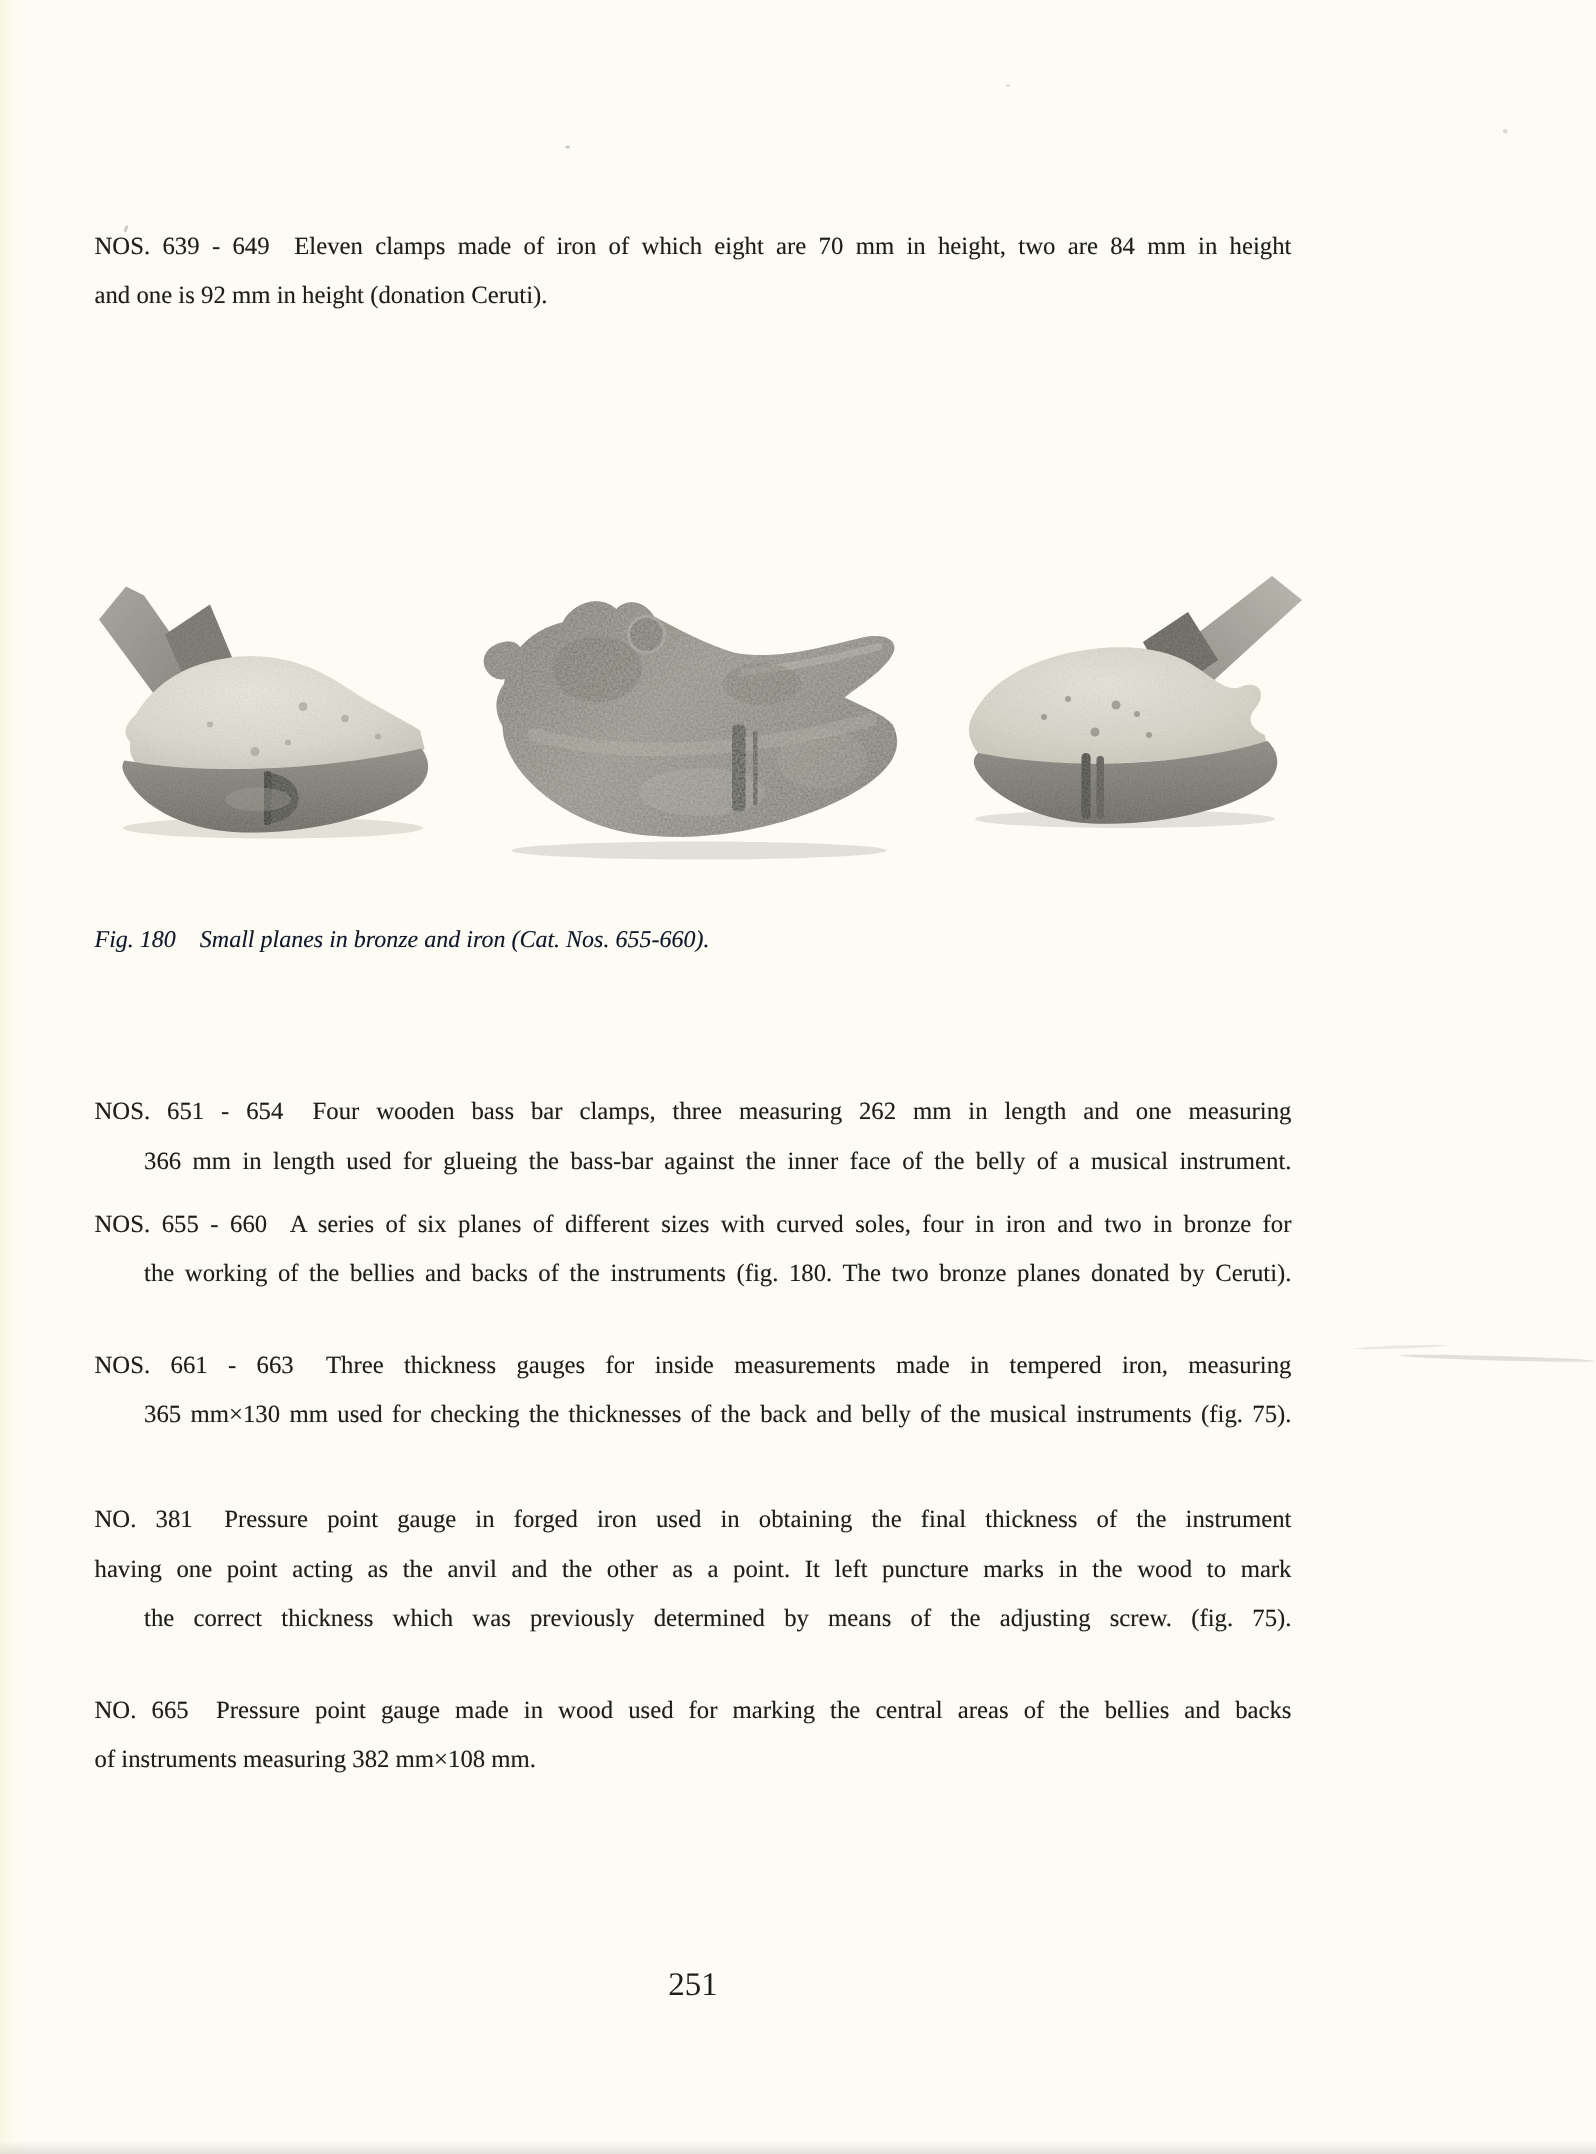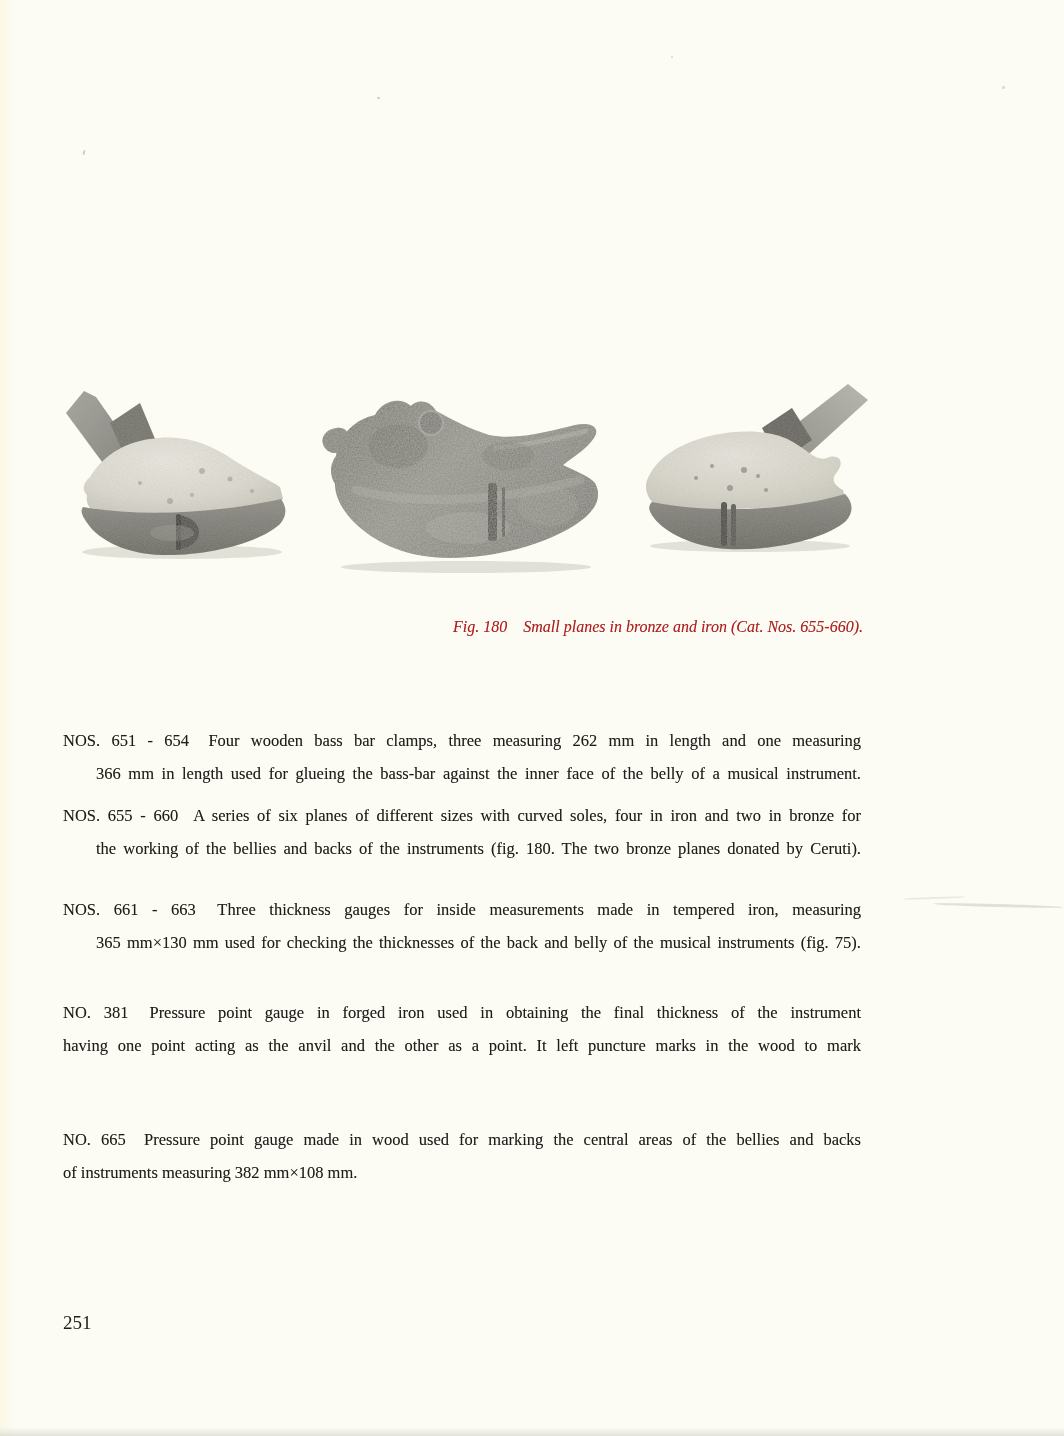--- a/index.html
+++ b/index.html
@@ -71,6 +71,10 @@
 
   <div class="edge-left"></div>
 
+  <section class="entry p1">
+      <div class="line"><span>NOS. 639 - 649</span>  Eleven clamps made of iron of which eight are 70 mm in height, two are 84 mm in height</div>
+      <div class="line last">and one is 92 mm in height (donation Ceruti).</div>
+    </section>
   <section class="entry p3 jl">
       <div class="line"><span>NOS. 651 - 654</span>  Four wooden bass bar clamps, three measuring 262 mm in length and one measuring</div>
       <div class="line last">366 mm in length used for glueing the bass-bar against the inner face of the belly of a musical instrument.</div>

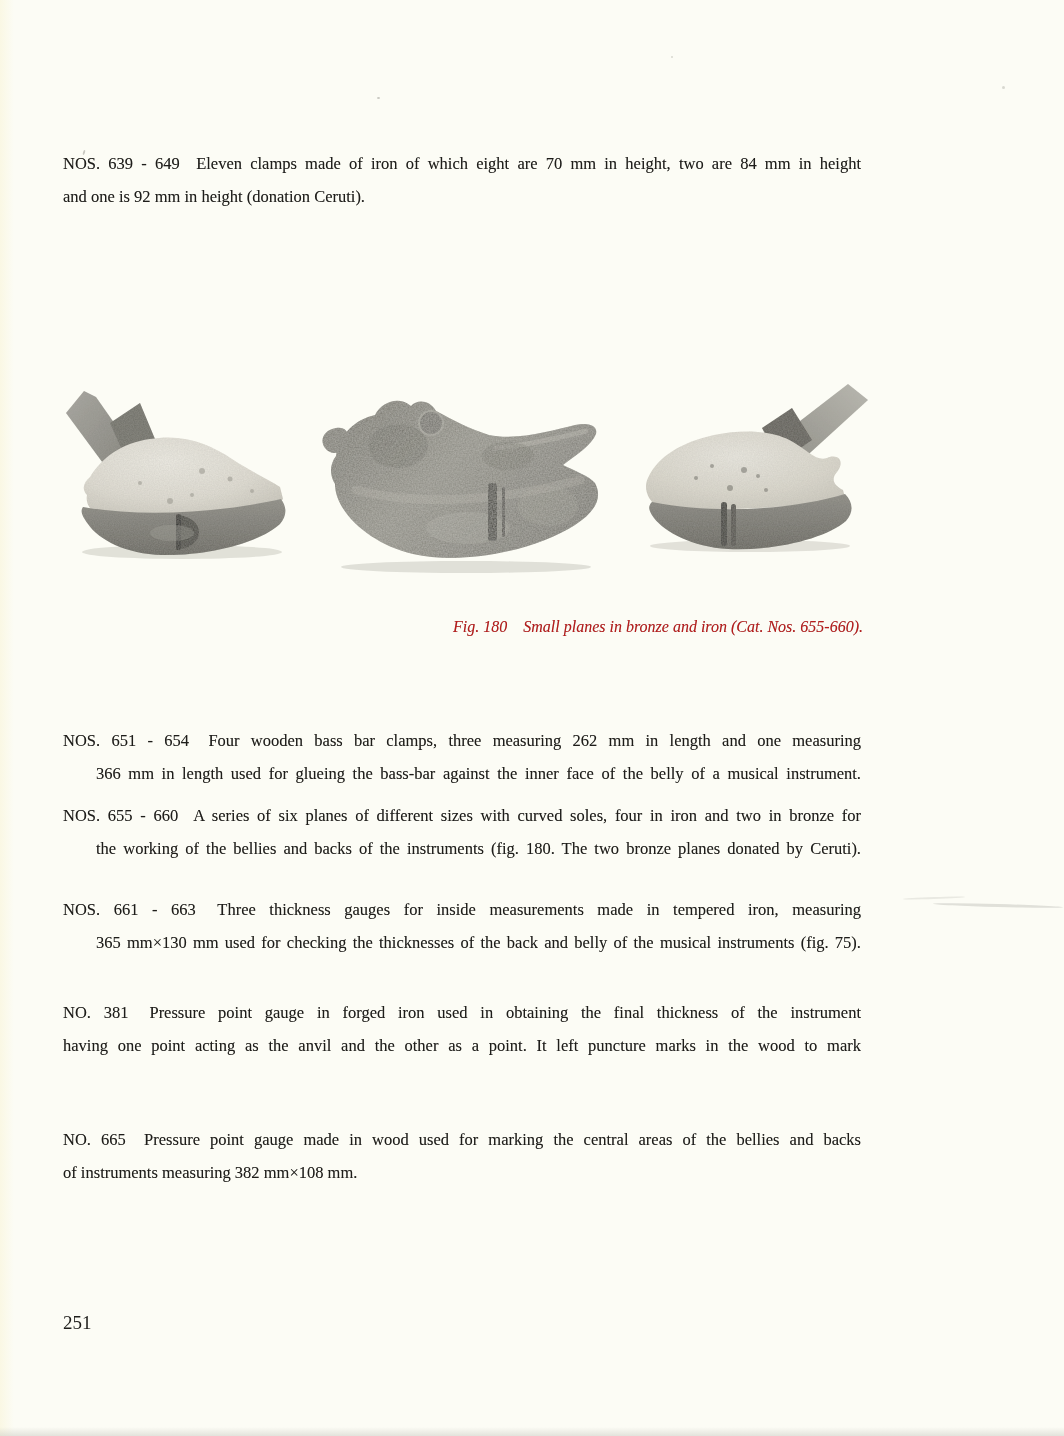--- a/index.html
+++ b/index.html
@@ -29,7 +29,7 @@
   .caption {
     position:absolute; top:610px; left:63px; width:800px;
     font-size:16px; line-height:33px; font-style:italic;
-    text-align:right; color:#b91c1c;
+    text-align:left; color:#0f172a;
     text-shadow:0 0 0.5px rgba(30,28,25,0.35);
   }
   .page-number {

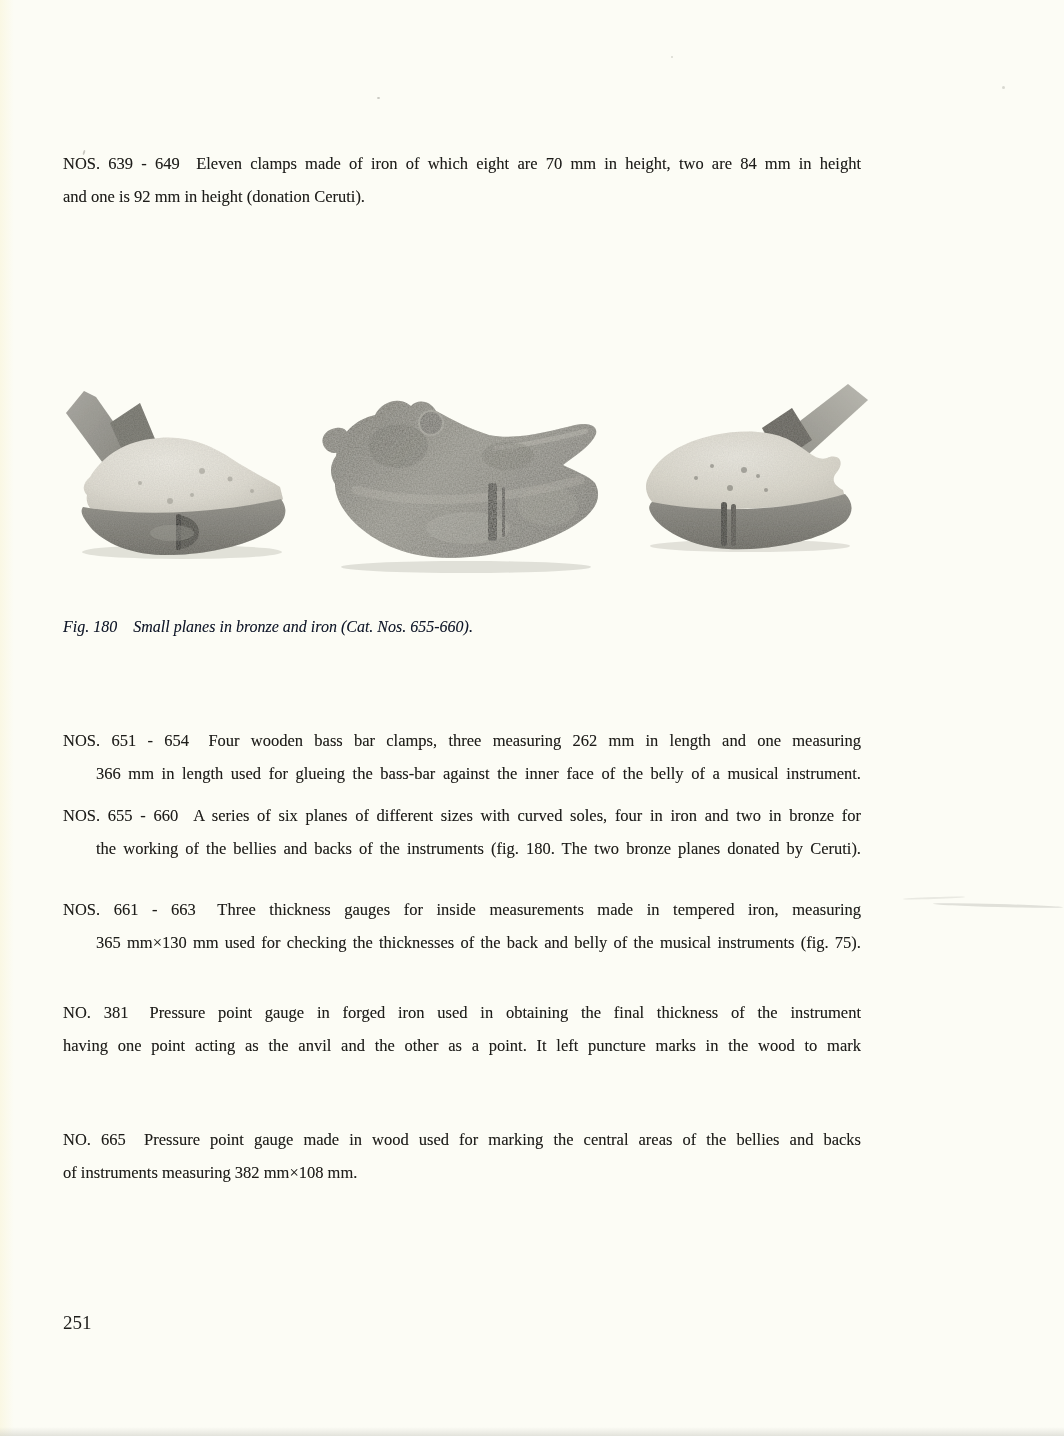--- a/index.html
+++ b/index.html
@@ -90,6 +90,7 @@
   <section class="entry p6 jl">
       <div class="line"><span>NO. 381</span>  Pressure point gauge in forged iron used in obtaining the final thickness of the instrument</div>
       <div class="line">having one point acting as the anvil and the other as a point. It left puncture marks in the wood to mark</div>
+      <div class="line last">the correct thickness which was previously determined by means of the adjusting screw. (fig. 75).</div>
     </section>
   <section class="entry p7">
       <div class="line"><span>NO. 665</span>  Pressure point gauge made in wood used for marking the central areas of the bellies and backs</div>

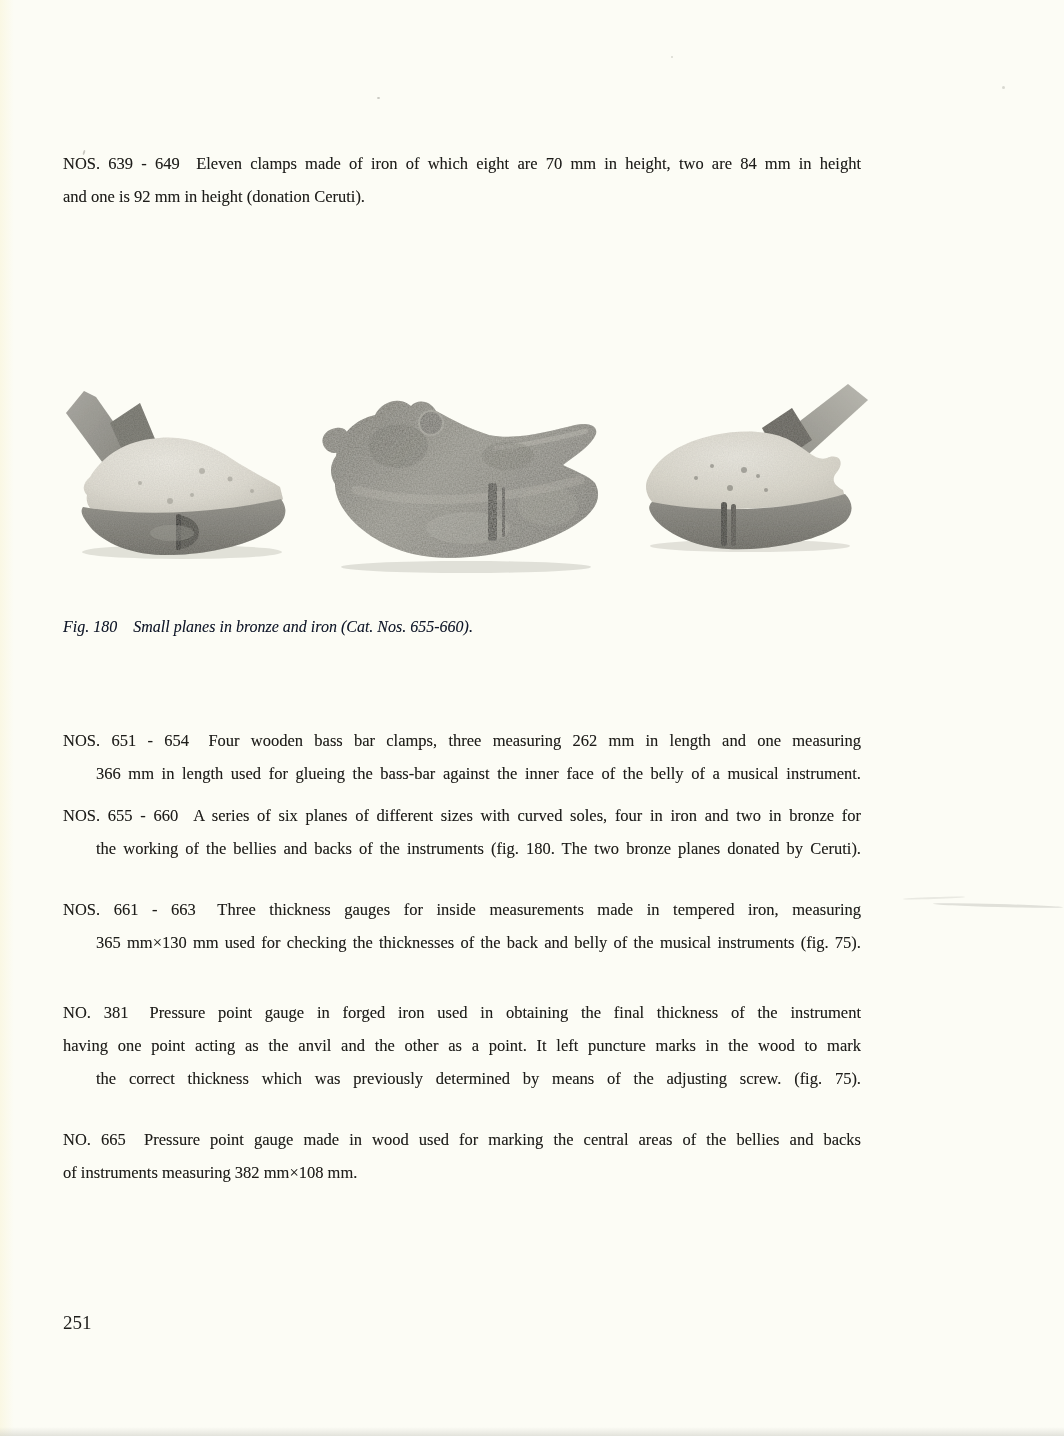--- a/index.html
+++ b/index.html
@@ -34,7 +34,7 @@
   }
   .page-number {
     position:absolute; top:1306px; left:63px; width:798px;
-    font-size:19px; line-height:33px; text-align:left;
+    font-size:22px; line-height:33px; text-align:center;
   }
   
   .photo { position:absolute; }

